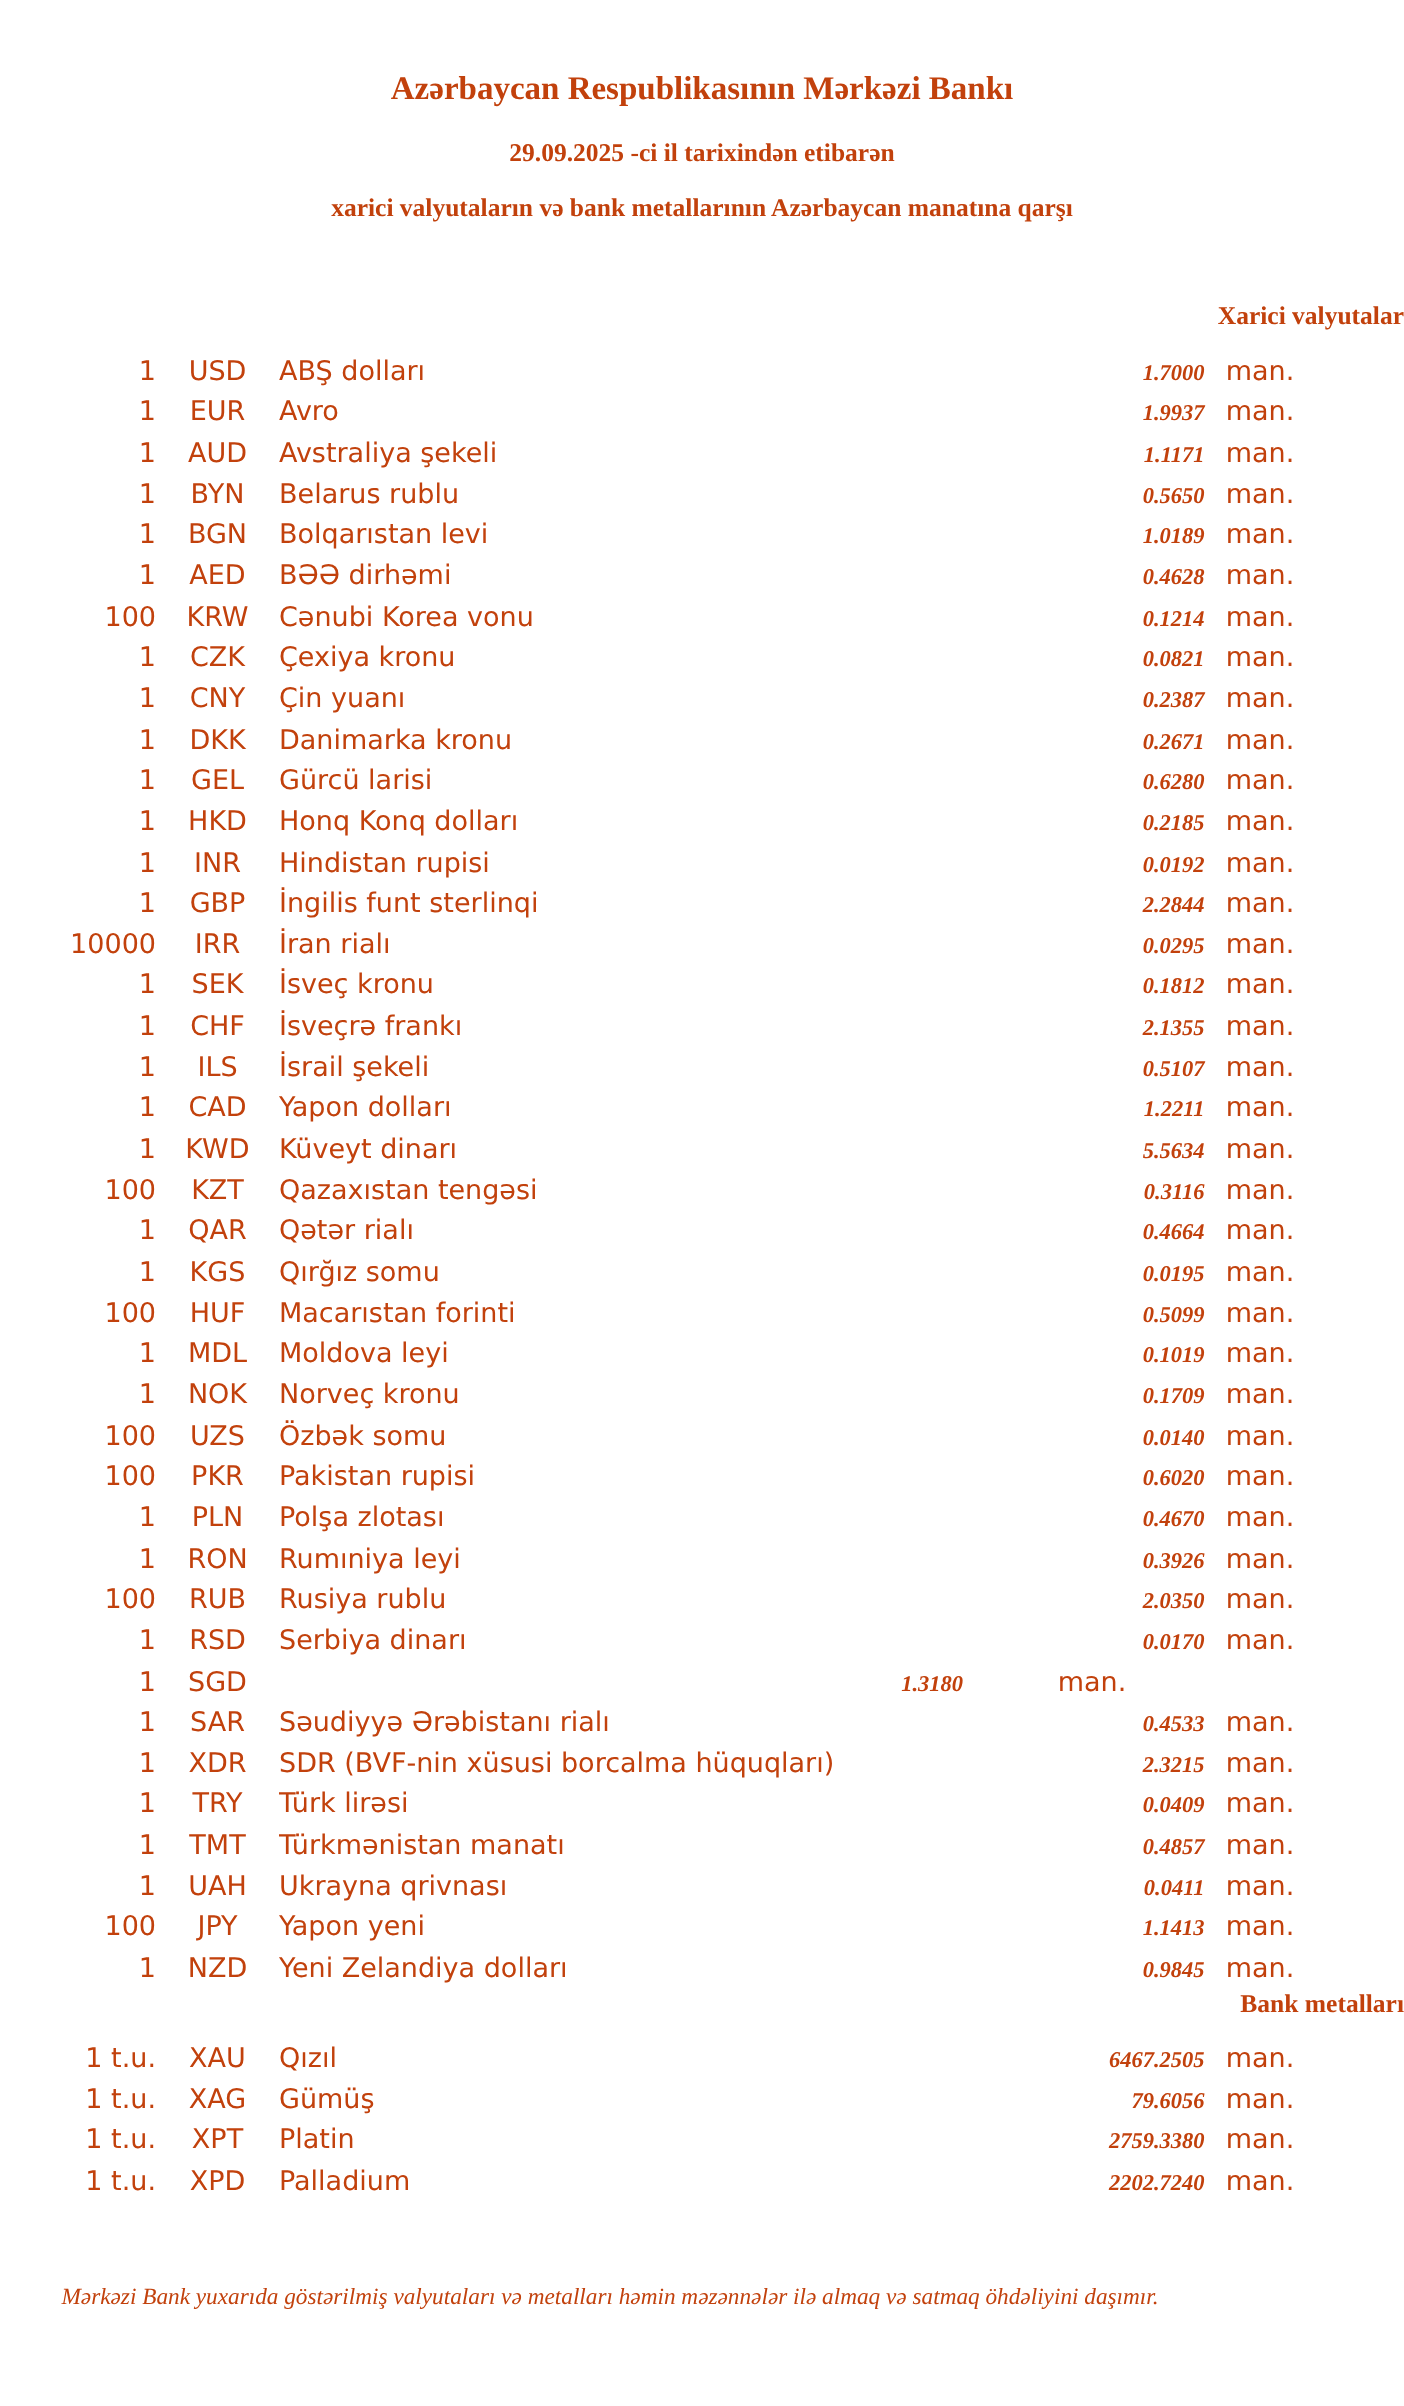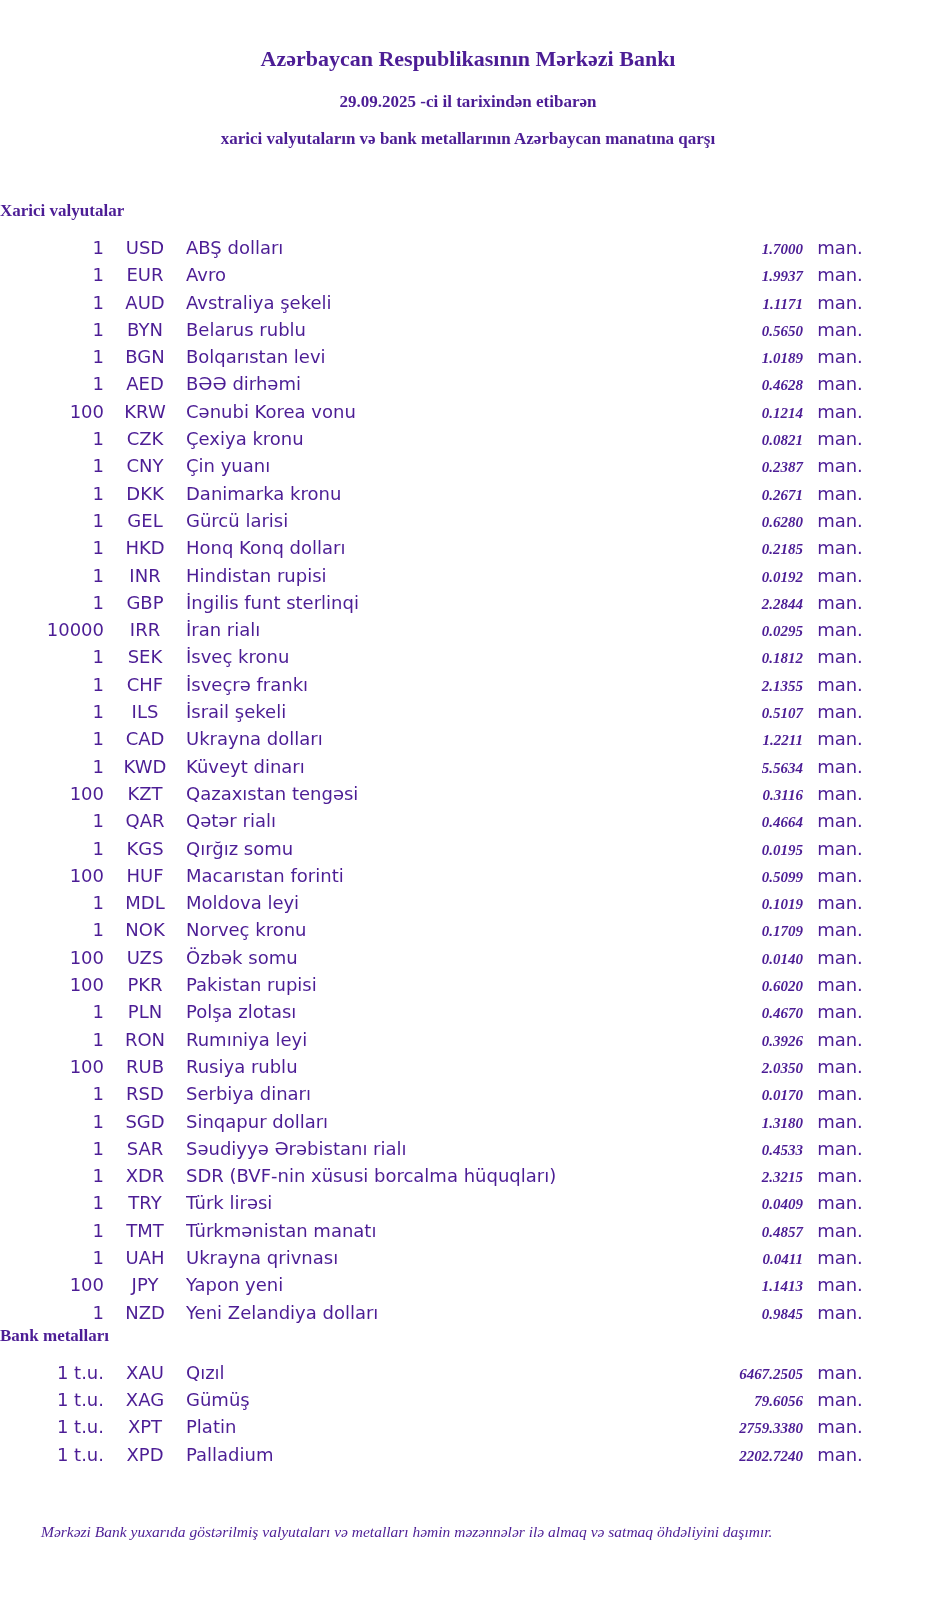--- a/index.html
+++ b/index.html
@@ -9,7 +9,7 @@
     min-height: 1604px;
     margin: 0 auto;
     background: #ffffff;
-    color: #4c1d95;
+    color: #c2410c;
     padding: 46px 0 18px 0;
     font-family: "DejaVu Sans", sans-serif;
     position: relative;

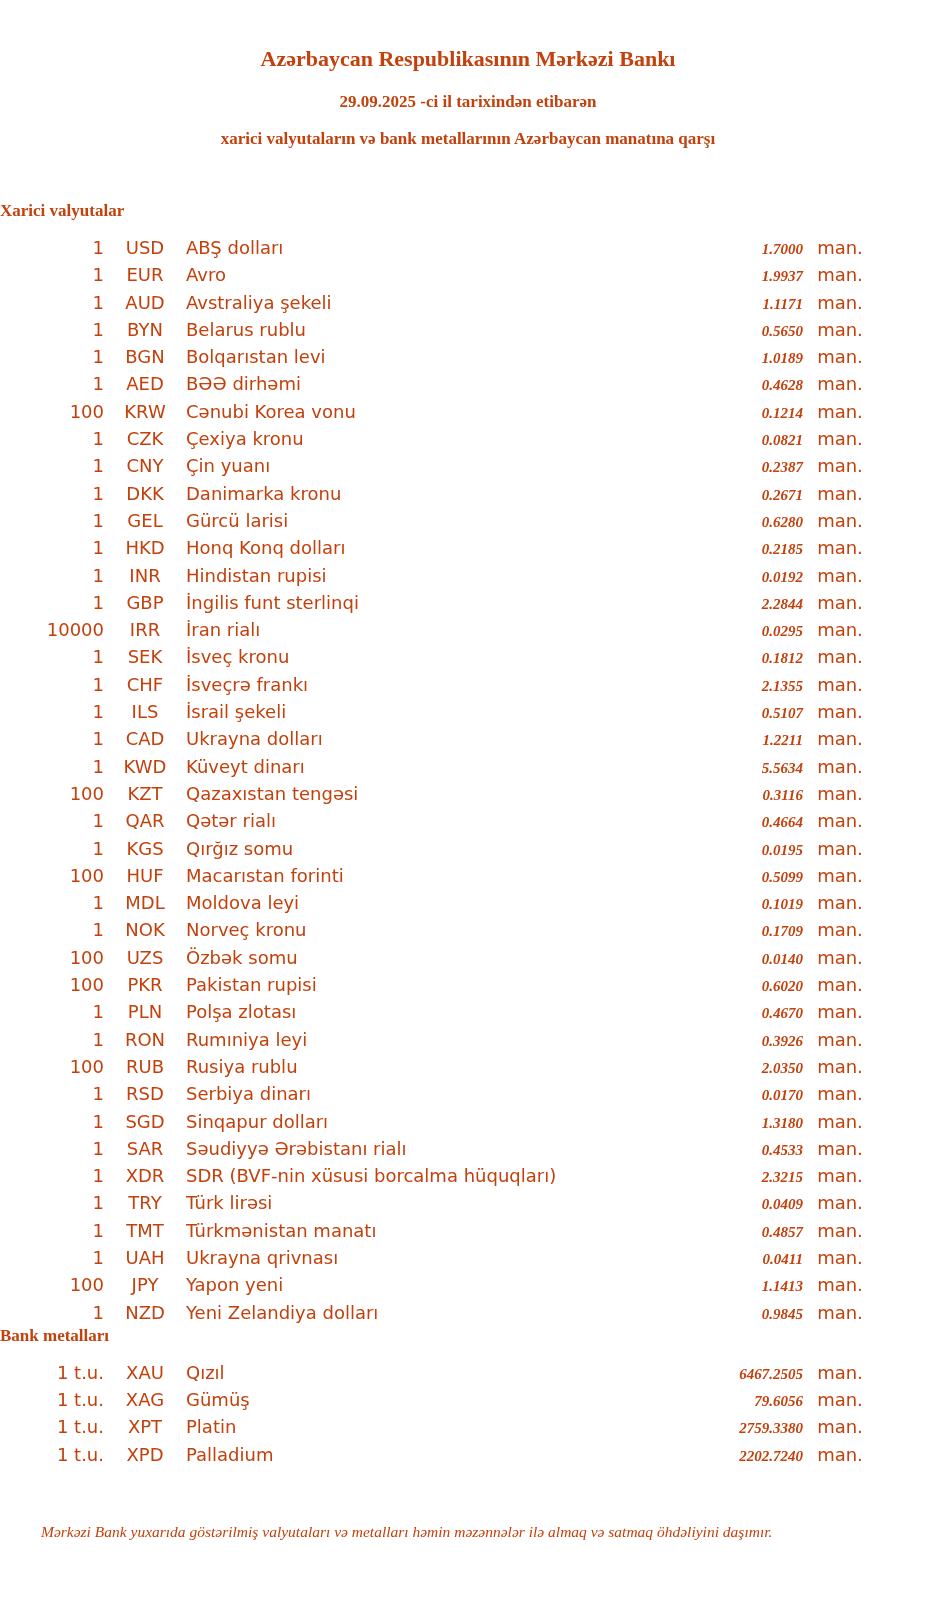--- a/index.html
+++ b/index.html
@@ -31,7 +31,7 @@
     font-family: "Liberation Serif", serif;
     font-weight: bold;
     font-size: 17px;
-    text-align: left;
+    text-align: right;
     margin: 0 0 13px 0;
   }
   .currencies-heading { margin-top: 52px; }

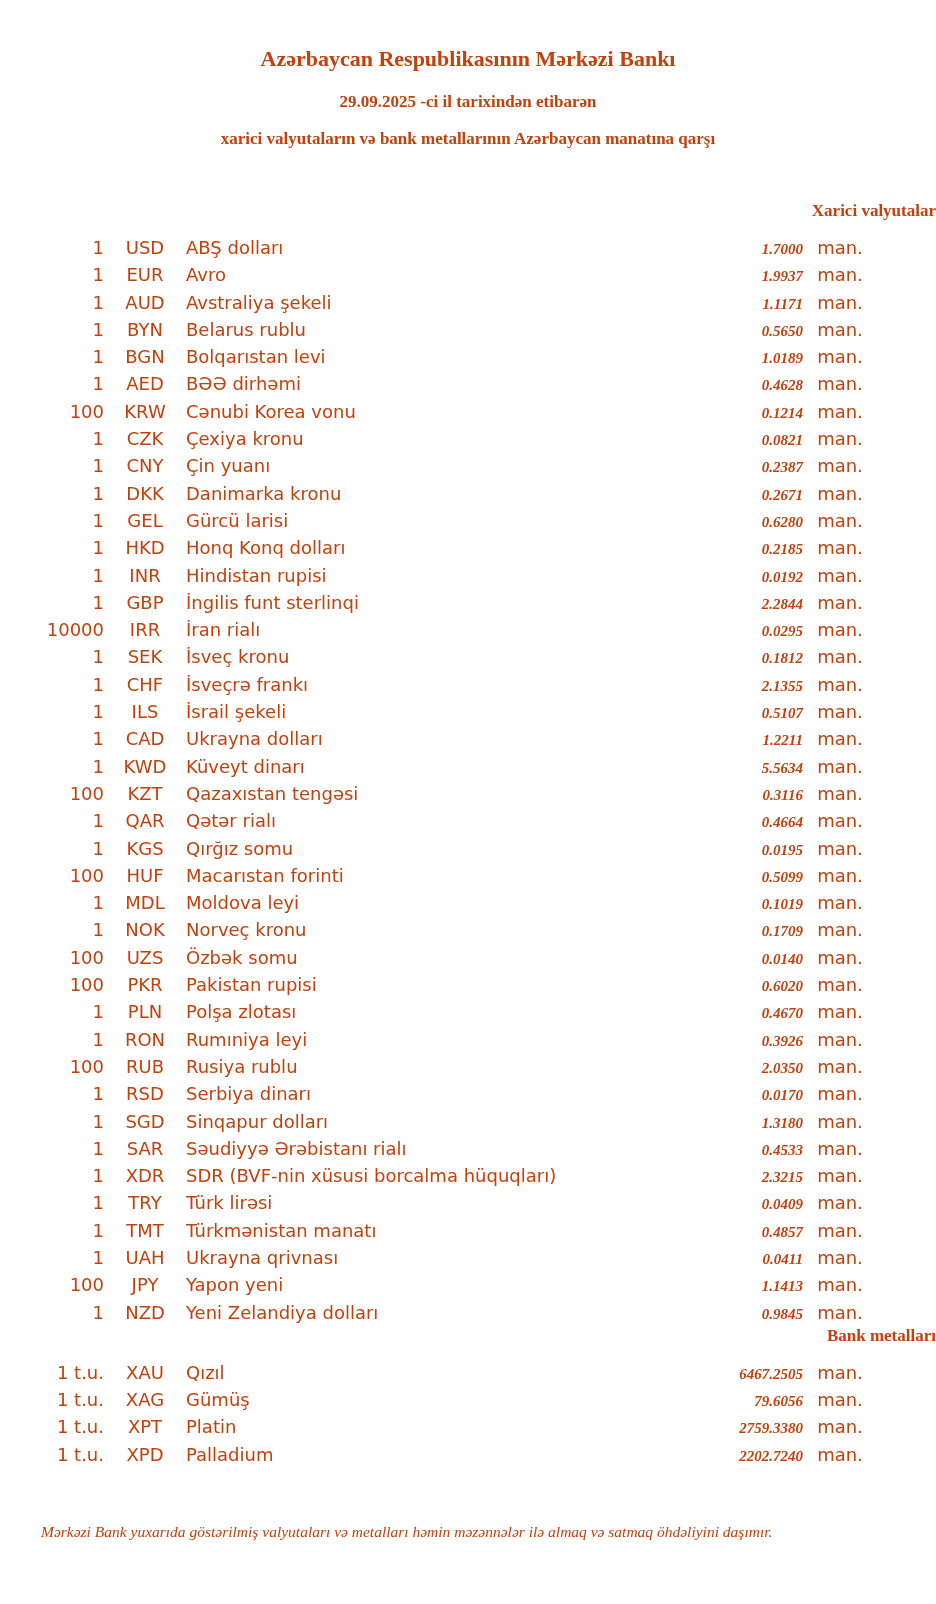--- a/index.html
+++ b/index.html
@@ -227,7 +227,7 @@
   <div class="row">
     <span class="qty">1</span>
     <span class="code">CAD</span>
-    <span class="name">Ukrayna dolları</span>
+    <span class="name">Yapon dolları</span>
     <span class="rate">1.2211</span>
     <span class="unit">man.</span>
   </div>

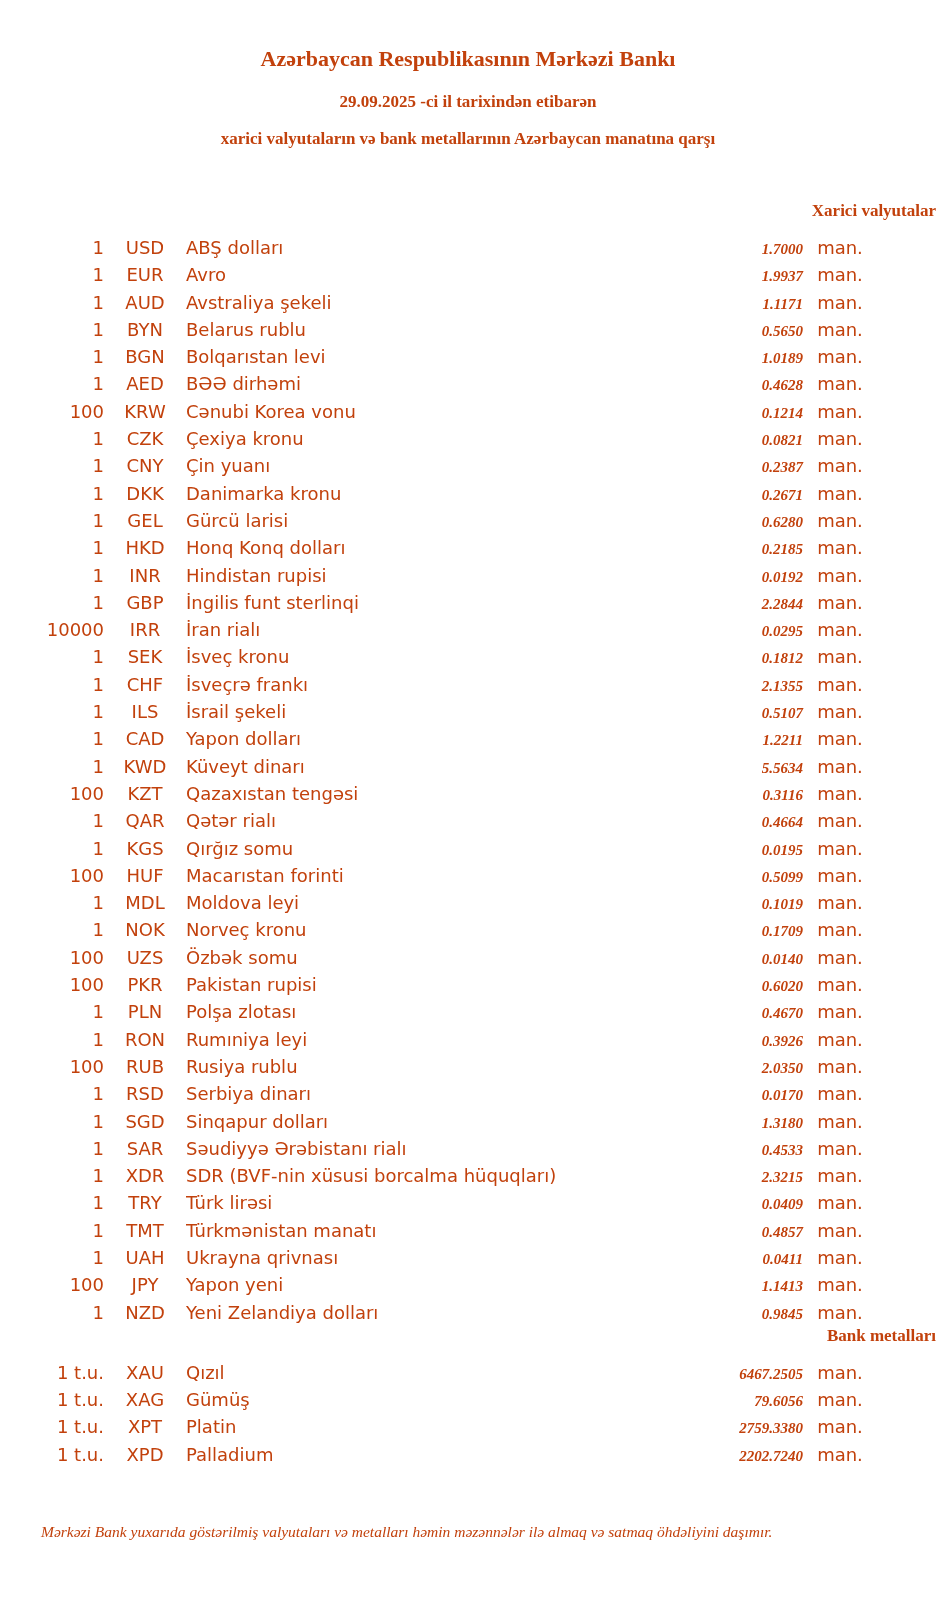--- a/index.html
+++ b/index.html
@@ -339,7 +339,6 @@
   <div class="row">
     <span class="qty">1</span>
     <span class="code">SGD</span>
-    <span class="name">Sinqapur dolları</span>
     <span class="rate">1.3180</span>
     <span class="unit">man.</span>
   </div>

